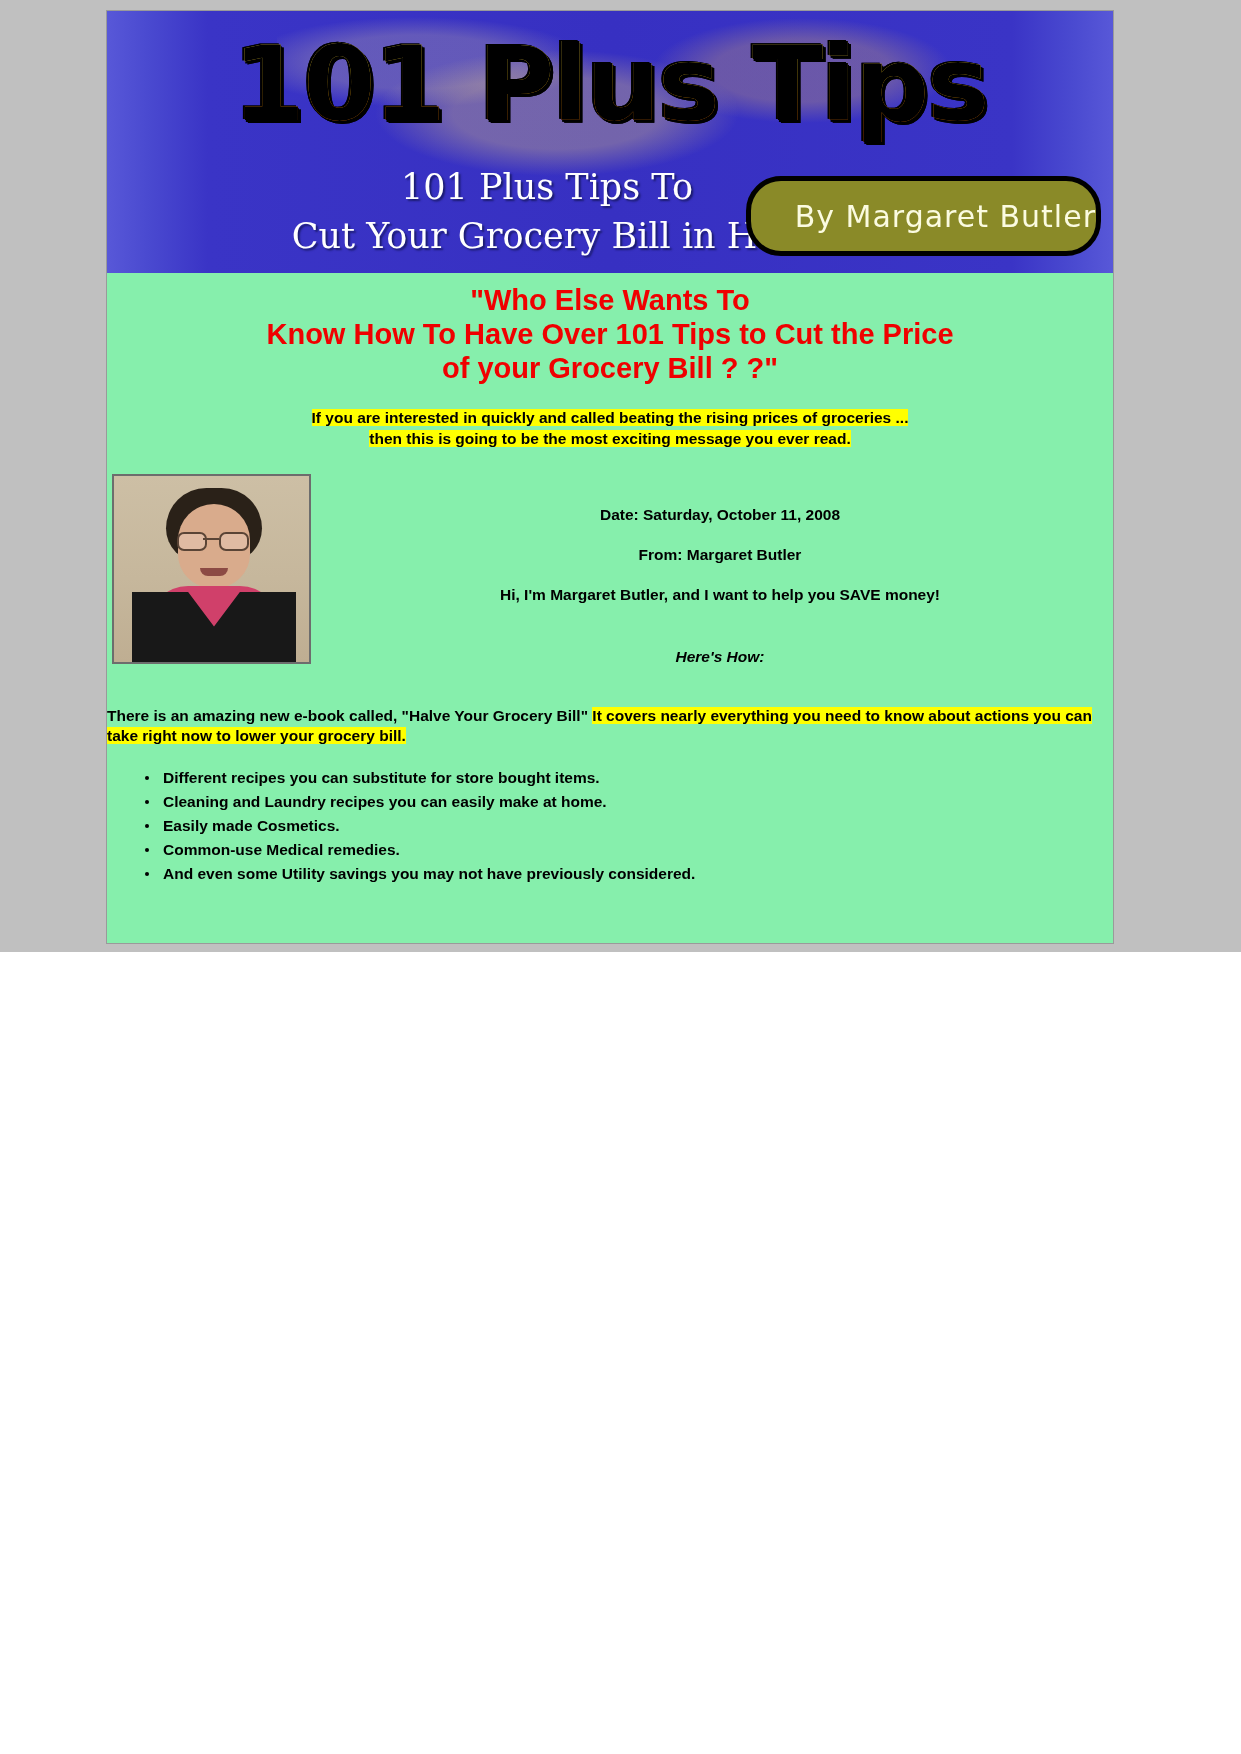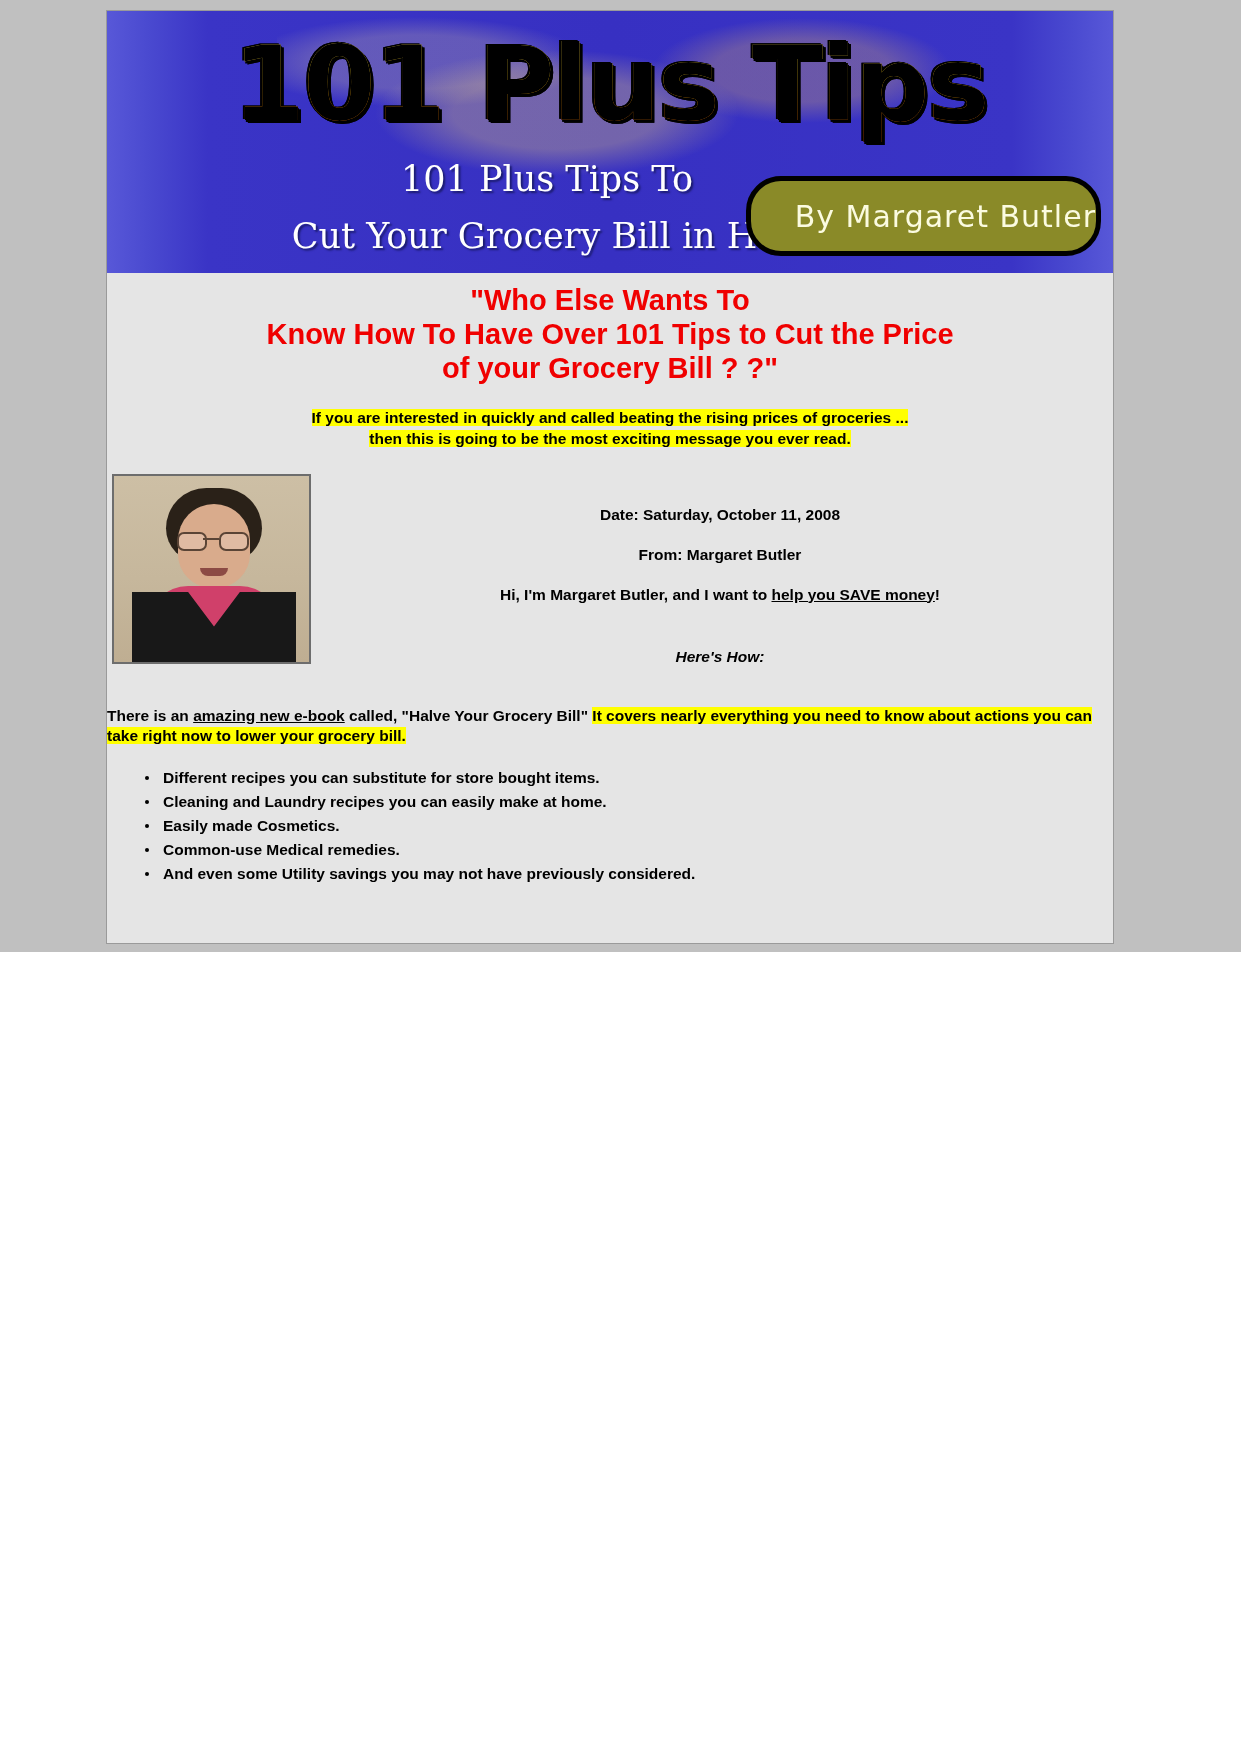--- a/index.html
+++ b/index.html
@@ -26,7 +26,7 @@
     left: 106px;
     top: 10px;
     width: 1008px;
-    background: #e5e5e5;
+    background: #86efac;
     border: 1px solid #9a9a9a;
     box-sizing: border-box;
     overflow: hidden;

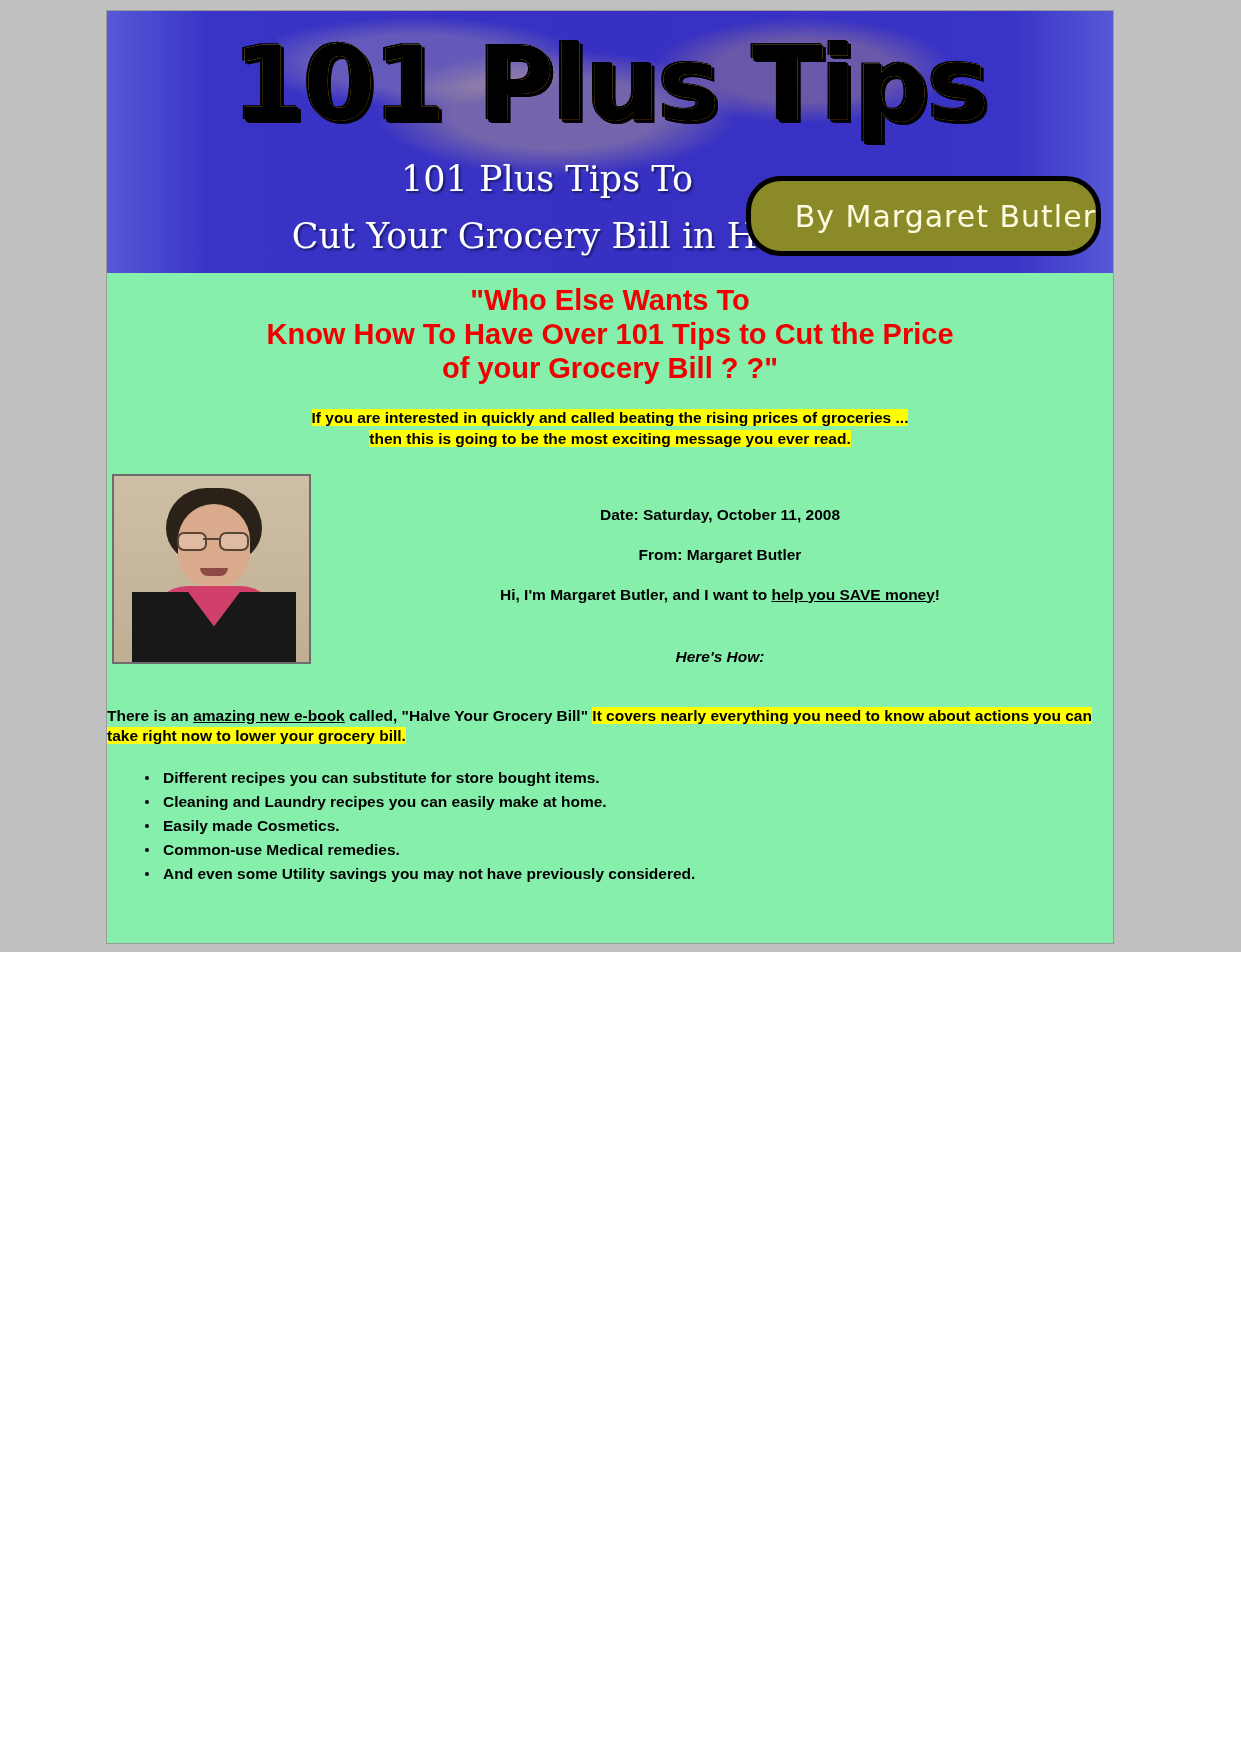--- a/index.html
+++ b/index.html
@@ -80,7 +80,7 @@
     color: #ffffff;
     text-shadow: 2px 2px 2px #1b1b6e;
   }
-  .banner-sub1 { top: 148px; }
+  .banner-sub1 { top: 156px; }
   .banner-sub2 { top: 205px; }
   .byline-box {
     position: absolute;

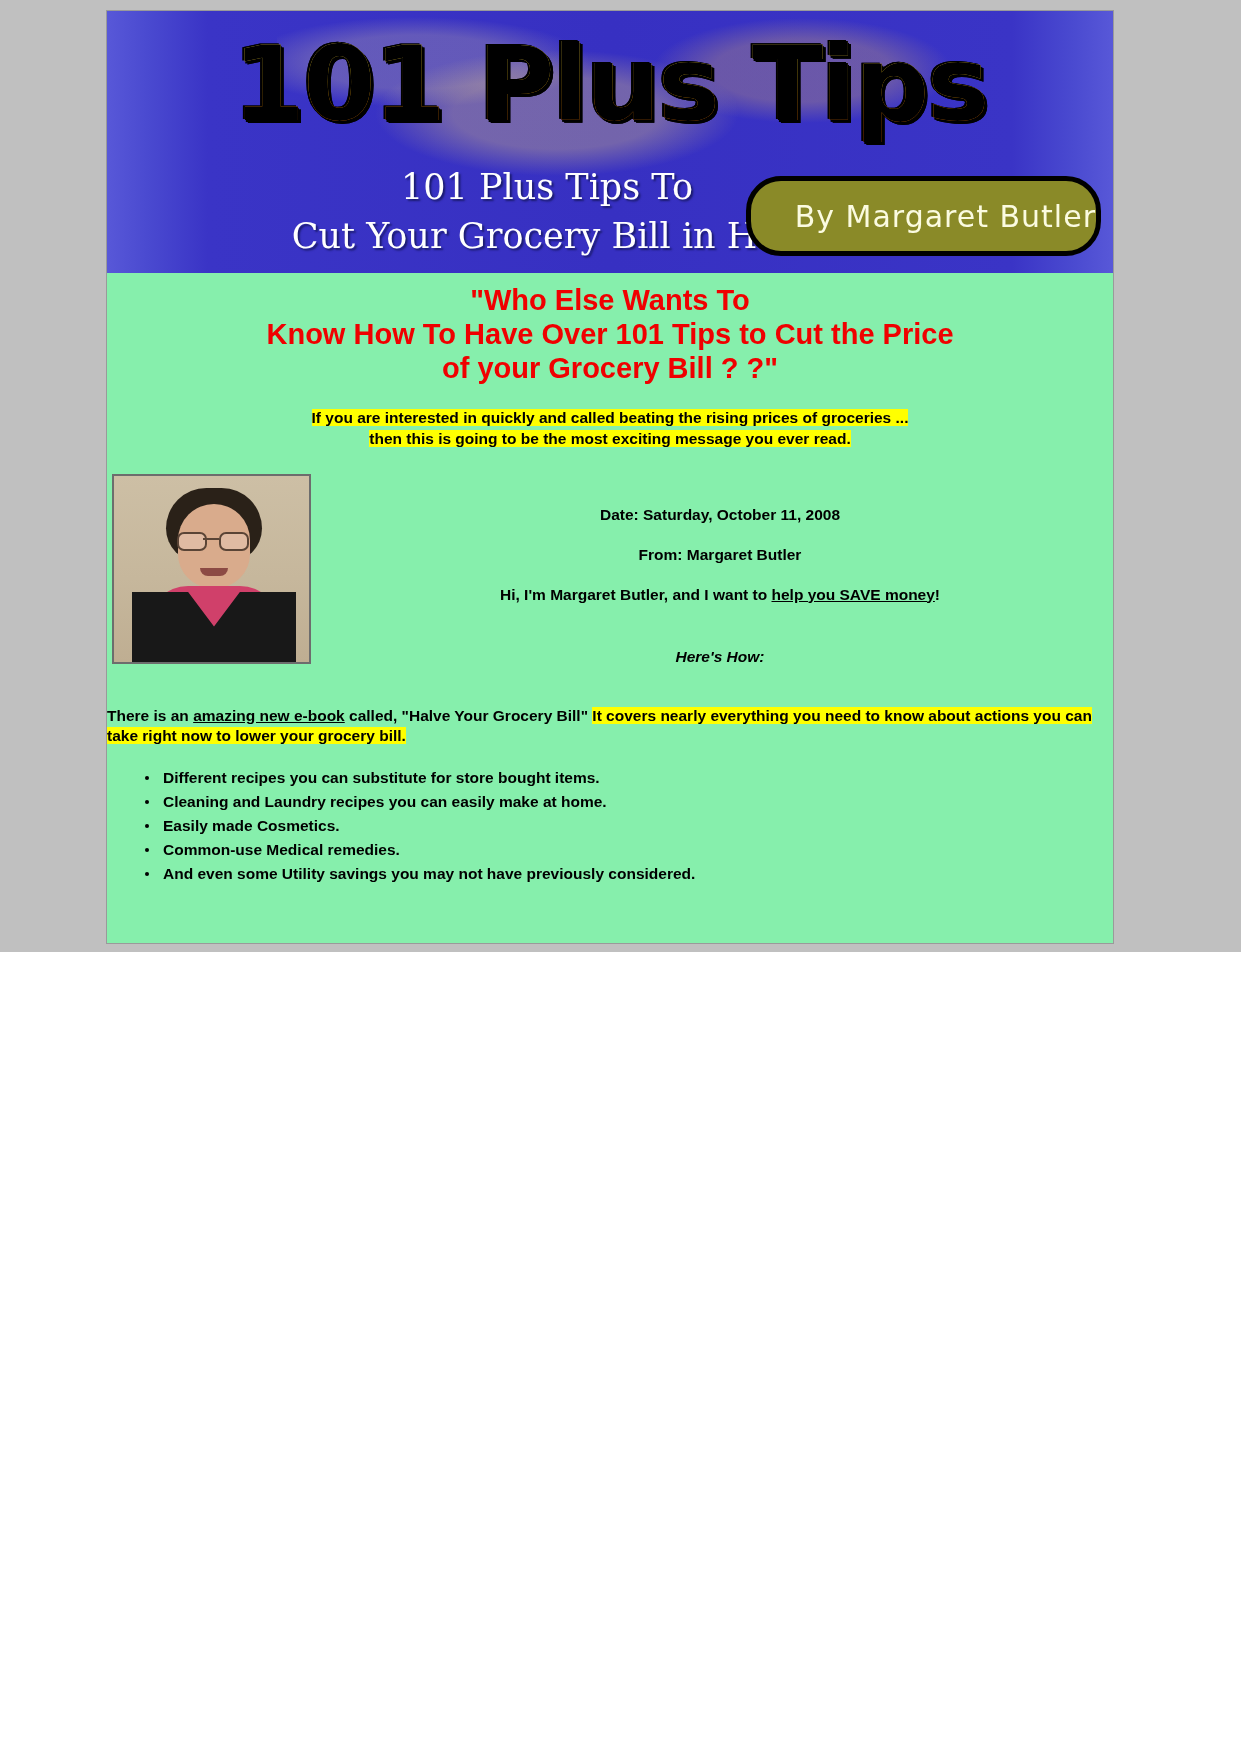--- a/index.html
+++ b/index.html
@@ -179,7 +179,7 @@
   }
   .letter-col p { margin: 0 0 22px 0; }
   .letter-col p.last { margin-bottom: 0; }
-  .ulink { text-decoration: underline; }
+  .ulink { }
   .heres-how {
     margin-left: 220px;
     margin-top: 44px;

